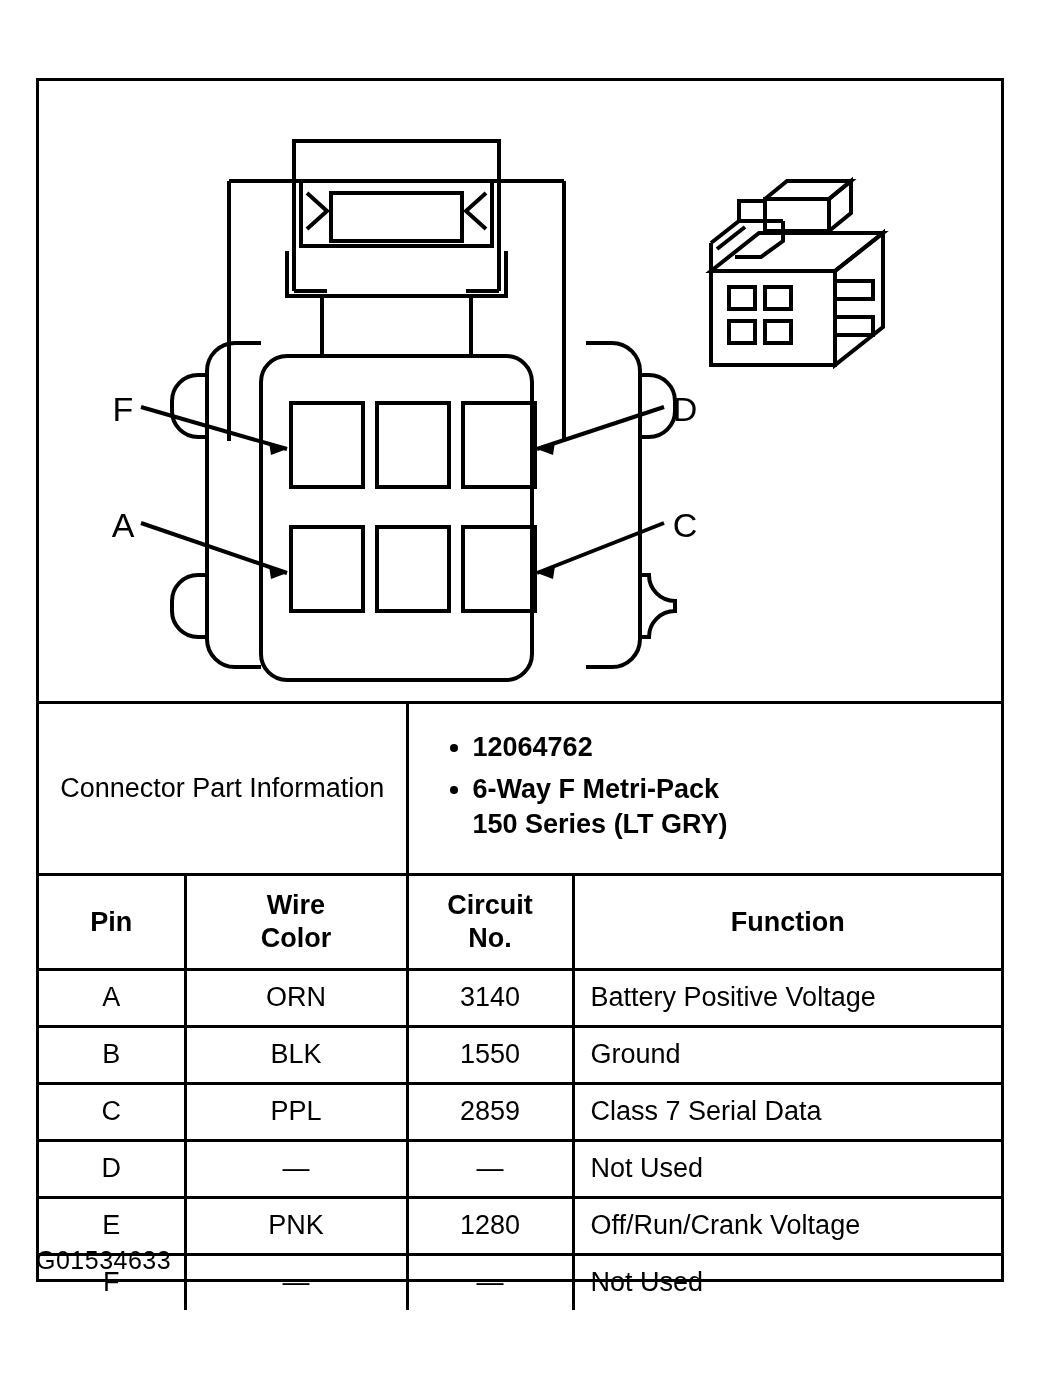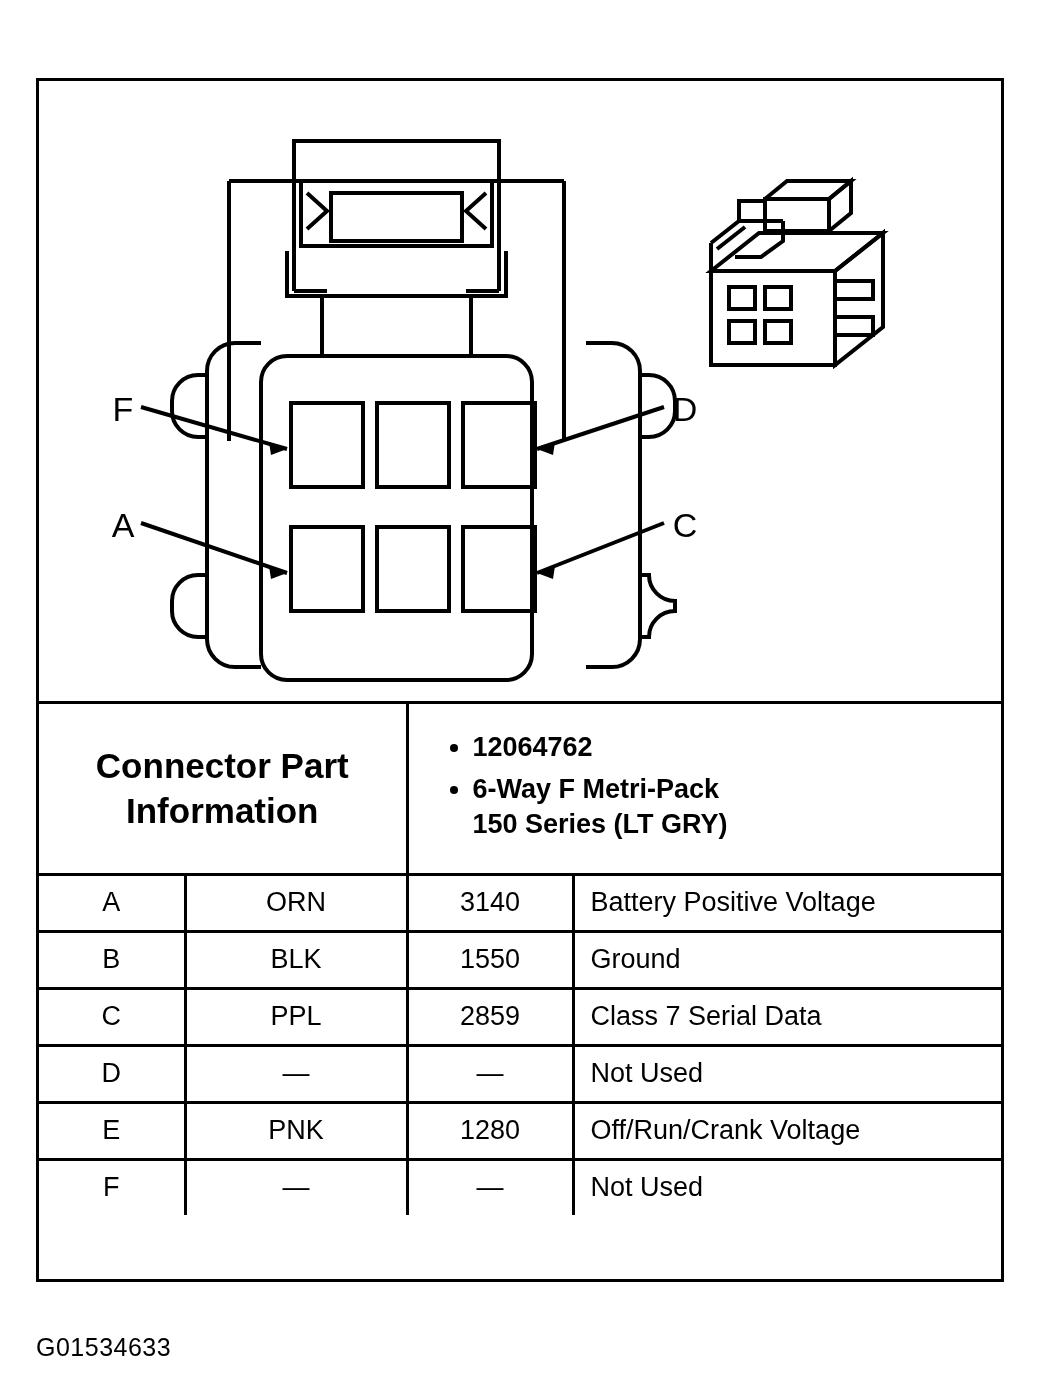--- a/index.html
+++ b/index.html
@@ -68,8 +68,8 @@
   table.conn tr:last-child td, table.conn tr:last-child th { border-bottom: none; }
 
   .cpi-label {
-    font-size: 35px;
-    font-weight: bold;
+    font-size: 27px;
+    font-weight: normal;
     text-align: center;
     line-height: 1.3;
     padding: 12px 4px;

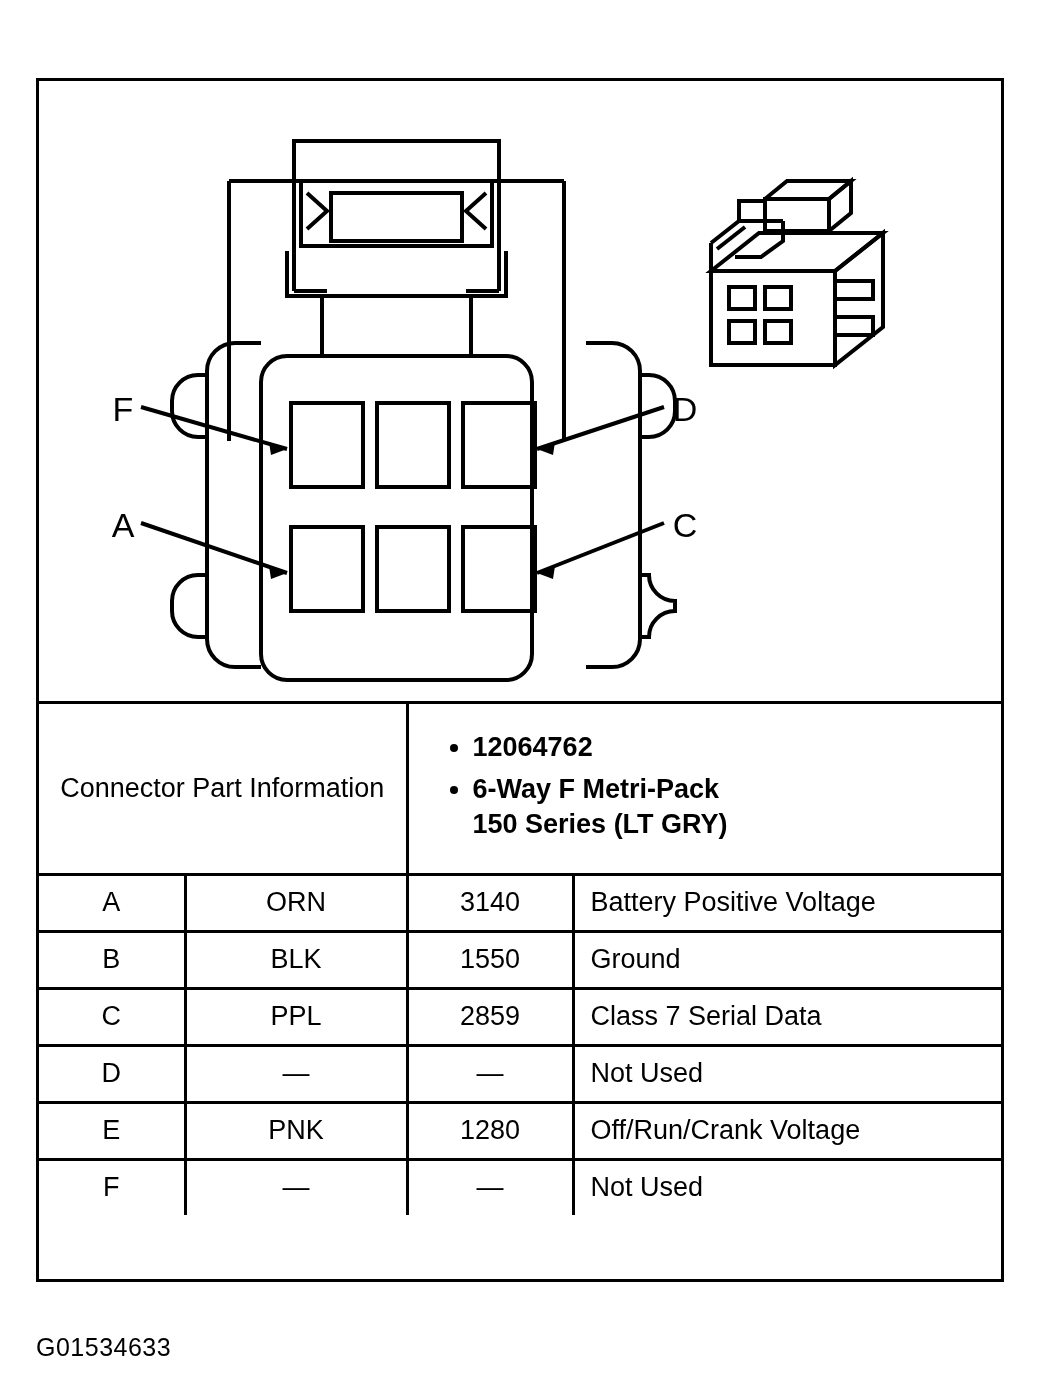--- a/index.html
+++ b/index.html
@@ -237,6 +237,18 @@
             </td>
           </tr>
 
+          <tr>
+            <th class="hdr">Pin</th>
+            <th class="hdr">
+              <span>Wire</span><br>
+              <span>Color</span>
+            </th>
+            <th class="hdr">
+              <span>Circuit</span><br>
+              <span>No.</span>
+            </th>
+            <th class="hdr">Function</th>
+          </tr>
 
           <tr>
             <td class="cell">A</td>

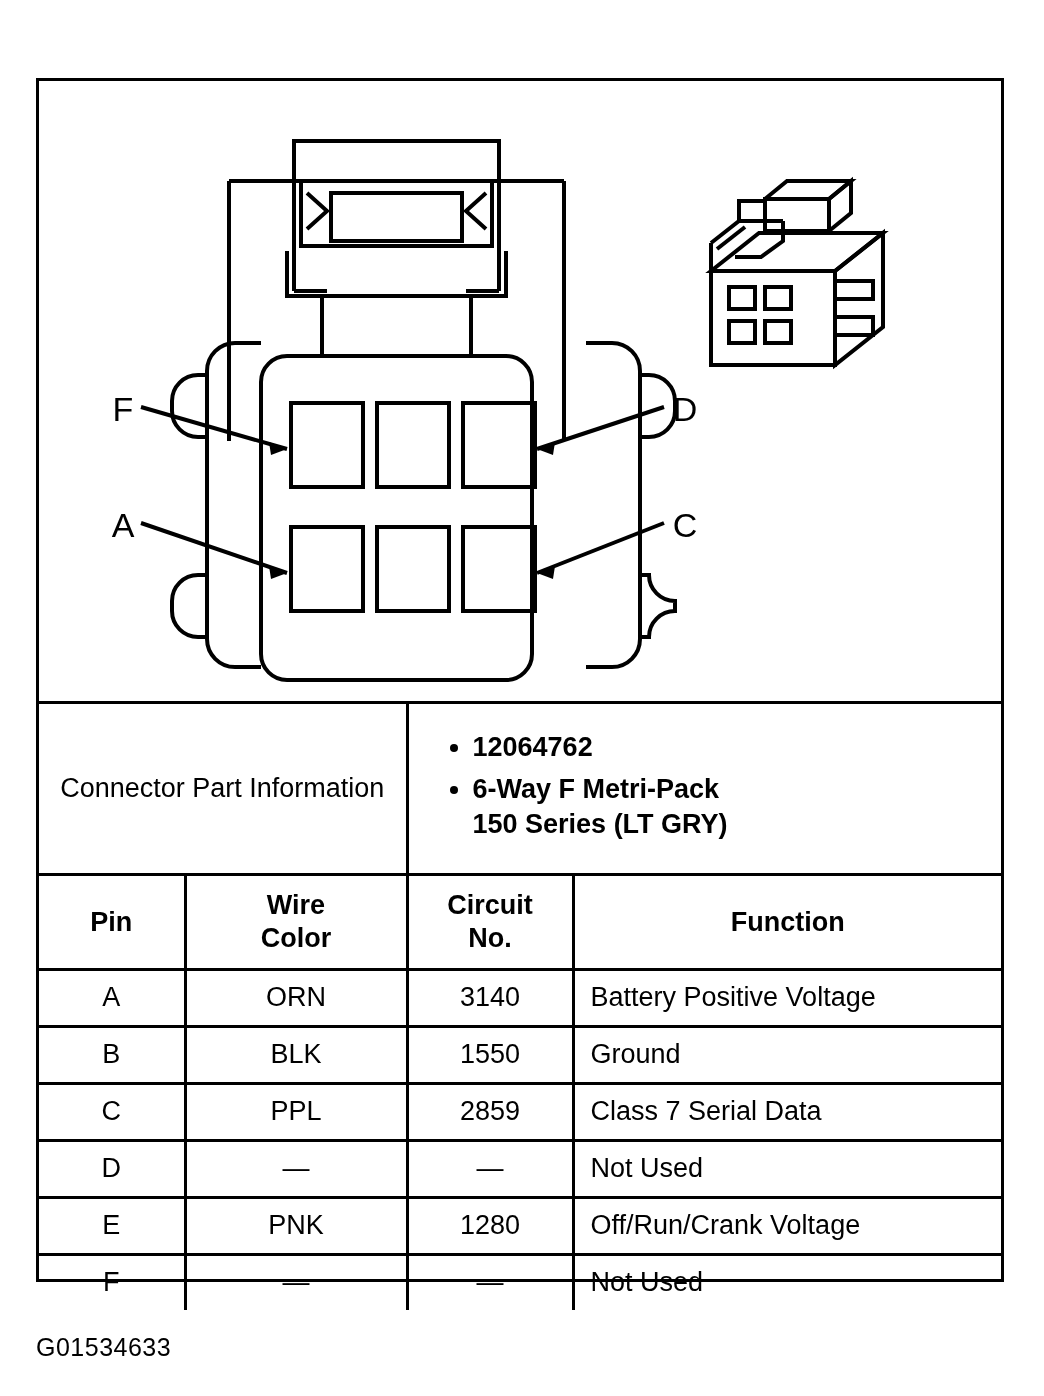--- a/index.html
+++ b/index.html
@@ -107,7 +107,7 @@
   .caption {
     position: absolute;
     left: 36px;
-    top: 1333px;
+    top: 1246px;
     font-size: 25px;
     letter-spacing: 0.5px;
   }

